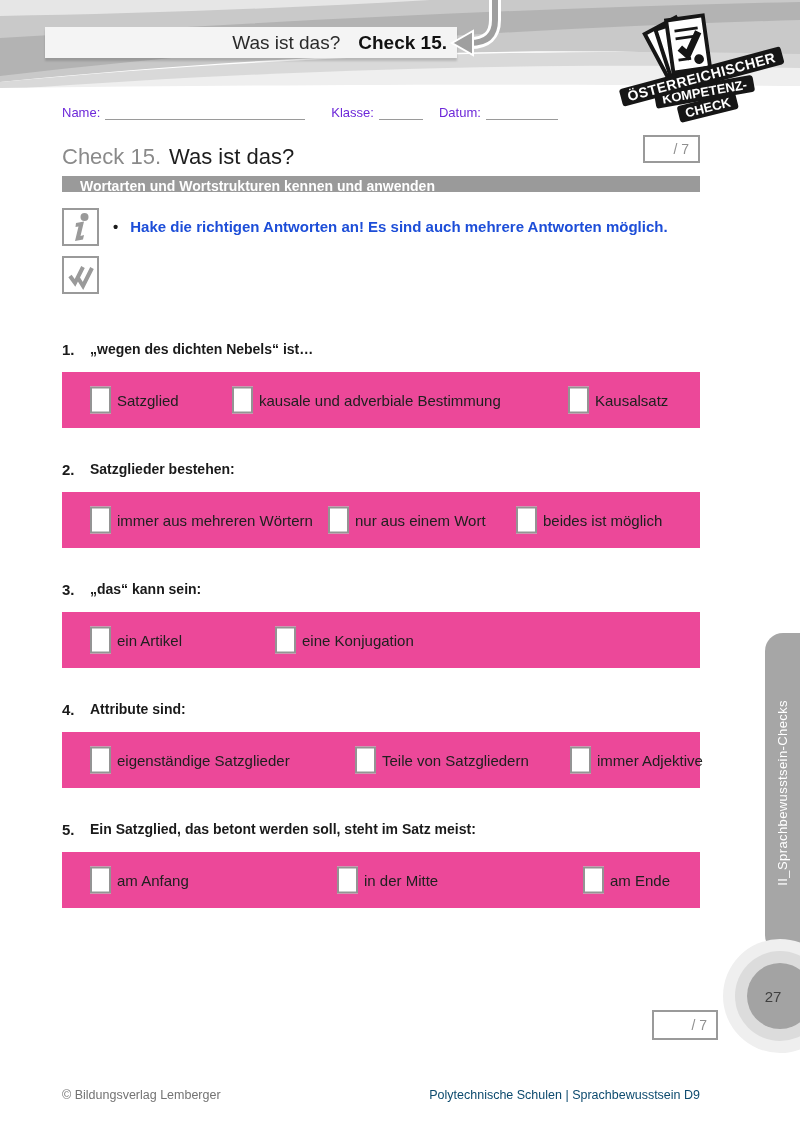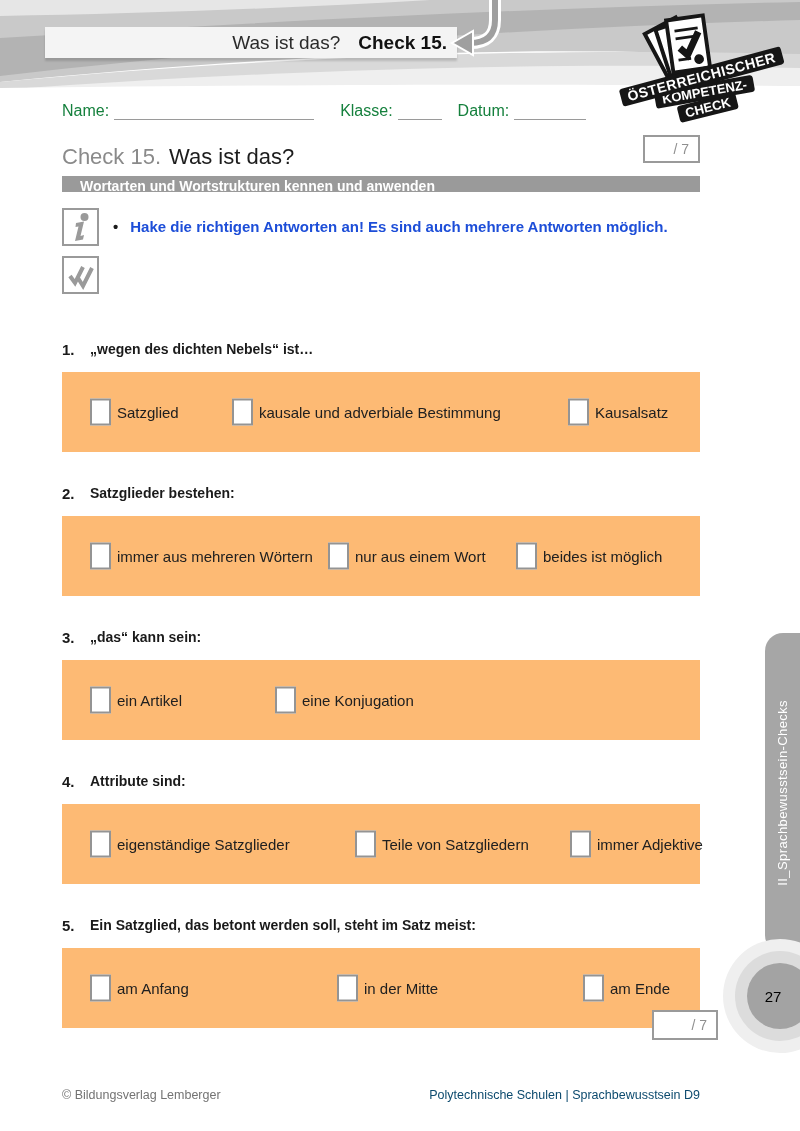--- a/index.html
+++ b/index.html
@@ -31,7 +31,7 @@
 
   
   .meta-row { display:flex; align-items:flex-end; margin:14px 100px 0 62px;
-              color:#15803d; font-size:16px; height:16px; }
+              color:#6d28d9; font-size:13px; height:16px; }
   .fill-line { border-bottom:1.5px solid #9a9a9a; height:12px; display:inline-block; margin-left:5px;}
   .line-name { width:200px; } .line-klasse { width:44px; } .line-datum { width:72px; }
   .lbl-klasse { margin-left:26px;text-align:right; } .lbl-datum { margin-left:16px; }

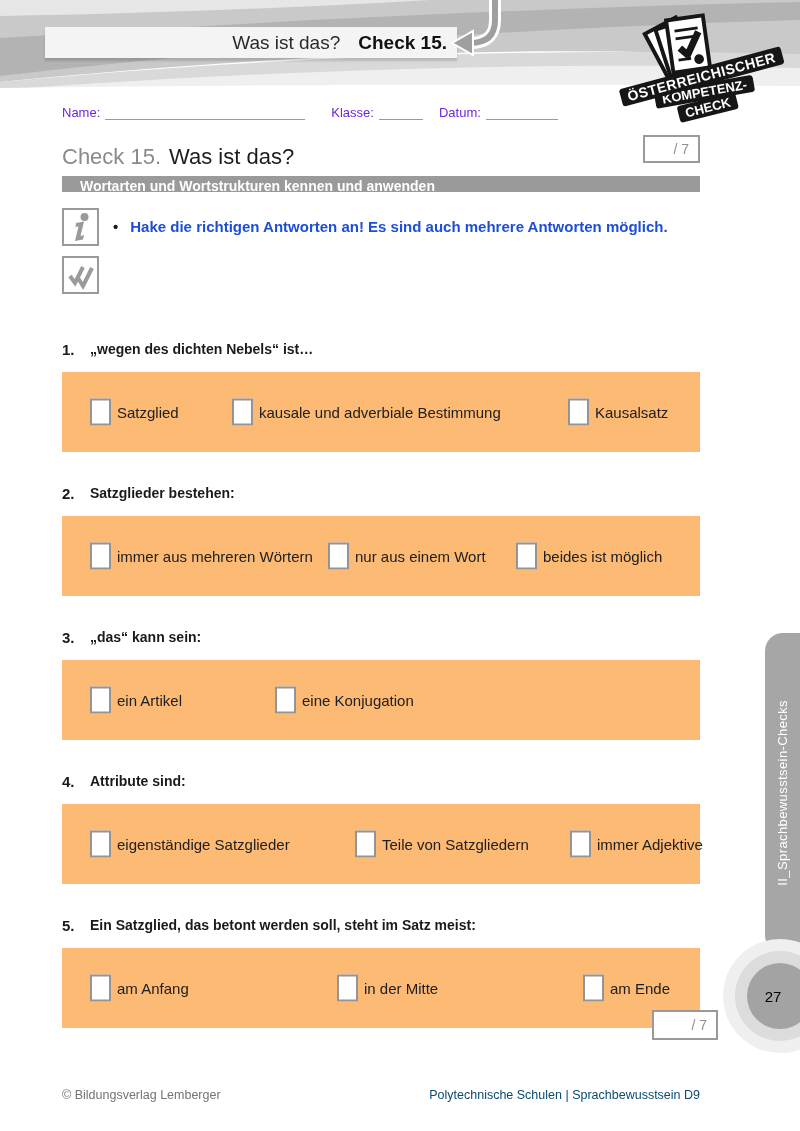--- a/index.html
+++ b/index.html
@@ -66,7 +66,7 @@
   .q-head { display:flex; margin-bottom:15px; height:16px; }
   .q-num { font-size:15px; font-weight:bold; color:#1a1a1a; width:28px; }
   .q-text { font-size:14px; font-weight:bold; color:#1a1a1a; }
-  .answers { position:relative; height:80px; background:#fdba74; }
+  .answers { position:relative; height:56px; background:#ec4899; }
   .opt { position:absolute; top:50%; transform:translateY(-50%);
          display:flex; align-items:center; cursor:pointer; }
   .checkbox { width:21px; height:27px; background:#fff; border:2.5px solid #949494; display:inline-block; }

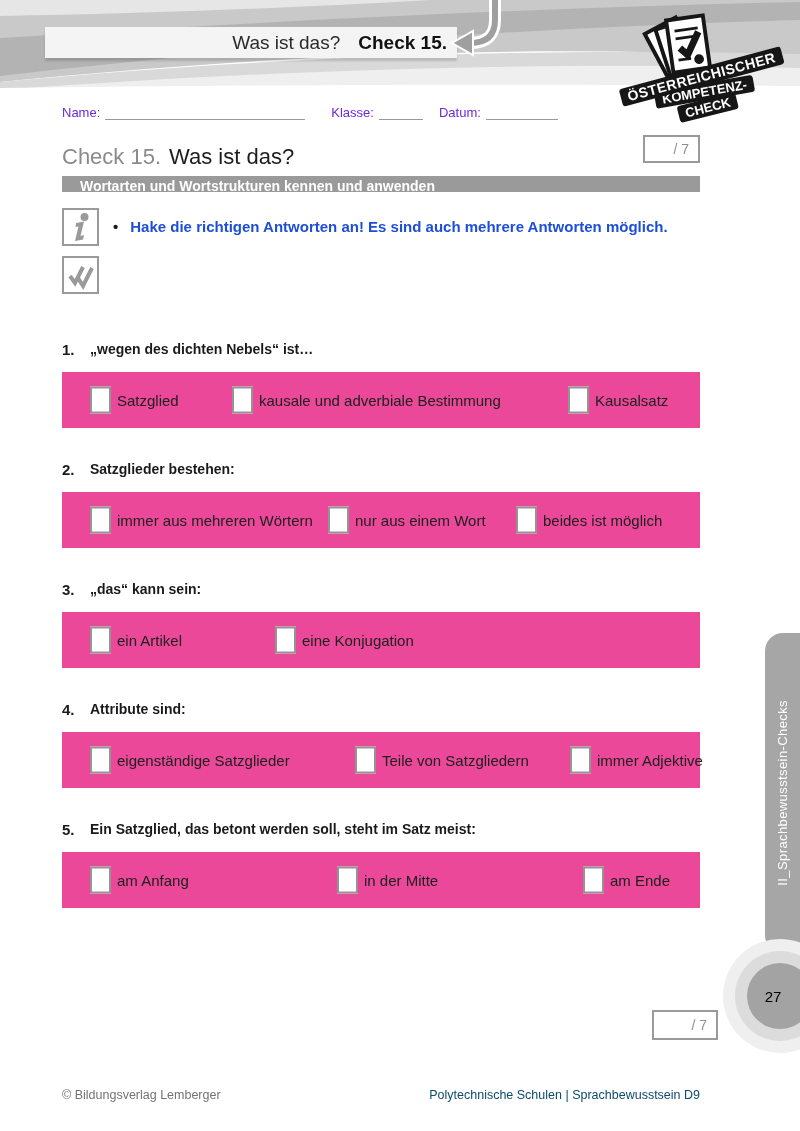--- a/index.html
+++ b/index.html
@@ -87,7 +87,7 @@
     border-radius:50%; background:#a3a3a3; z-index:3;
     box-shadow:0 0 0 12px #dcdcdc, 0 0 0 24px #efefef;
     display:flex; align-items:center; justify-content:center; }
-  .page-number { color:#000000; font-size:15px; margin-right:14px; }
+  .page-number { color:#404040; font-size:15px; margin-right:14px; }
 
   
   .footer-left  { position:absolute; left:62px;  top:1088px; font-size:12.5px; color:#737373; }

